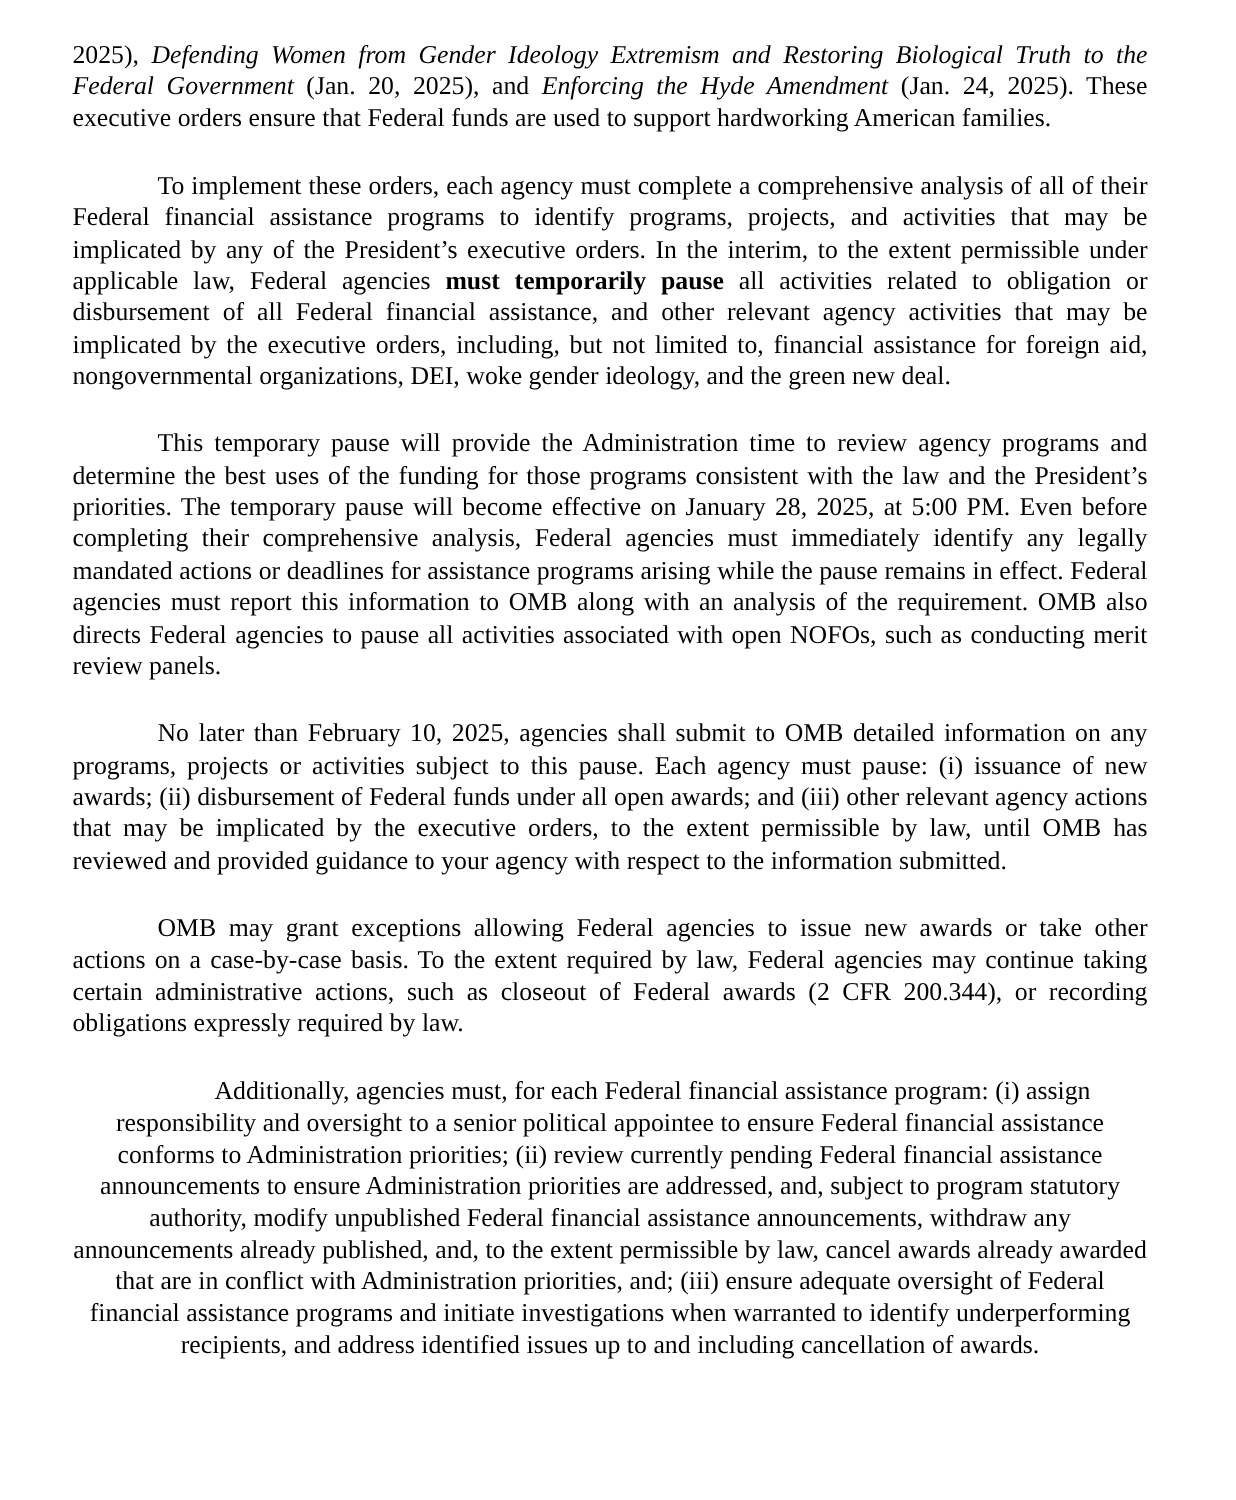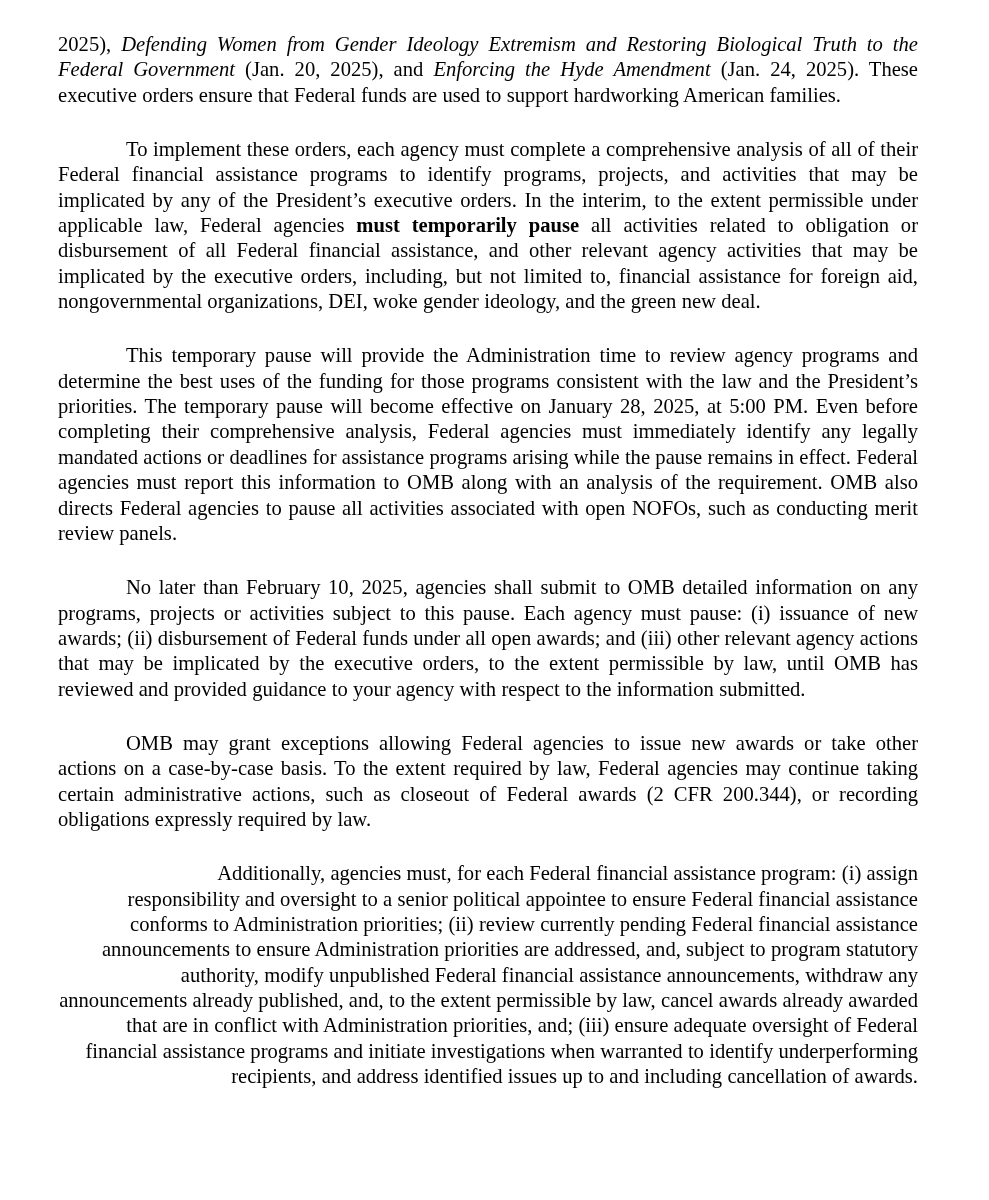--- a/index.html
+++ b/index.html
@@ -47,7 +47,7 @@
     margin-top: 29px;
   }
   p.para:last-child {
-    text-align: right;
+    text-align: center;
   }
   .ital {
     font-style: italic;

